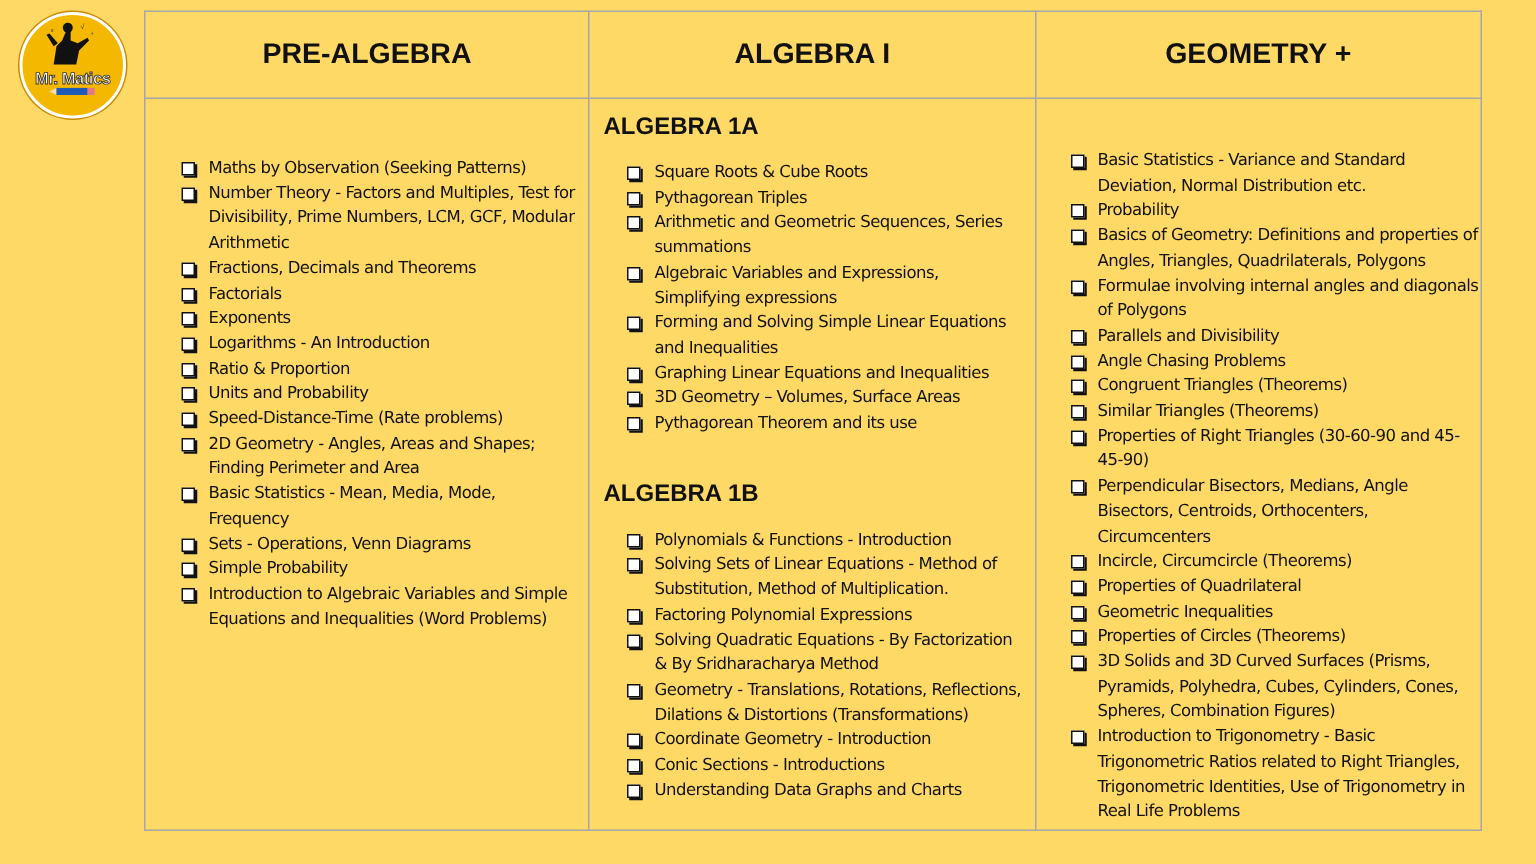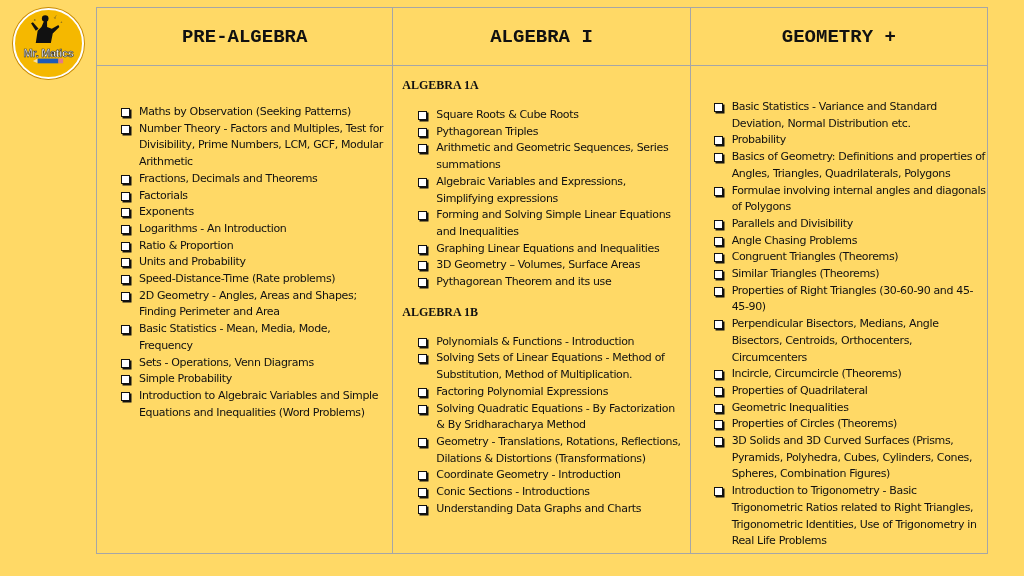--- a/index.html
+++ b/index.html
@@ -32,7 +32,7 @@
     }
     table.curriculum th {
       height:55px; vertical-align:middle; text-align:center;
-      font-size:19px; font-weight:bold; color:#111;font-family:Liberation Mono, monospace;
+      font-size:19px; font-weight:bold; color:#111;
     }
     .col1 { width:296px; }
     .col2 { width:297px; }

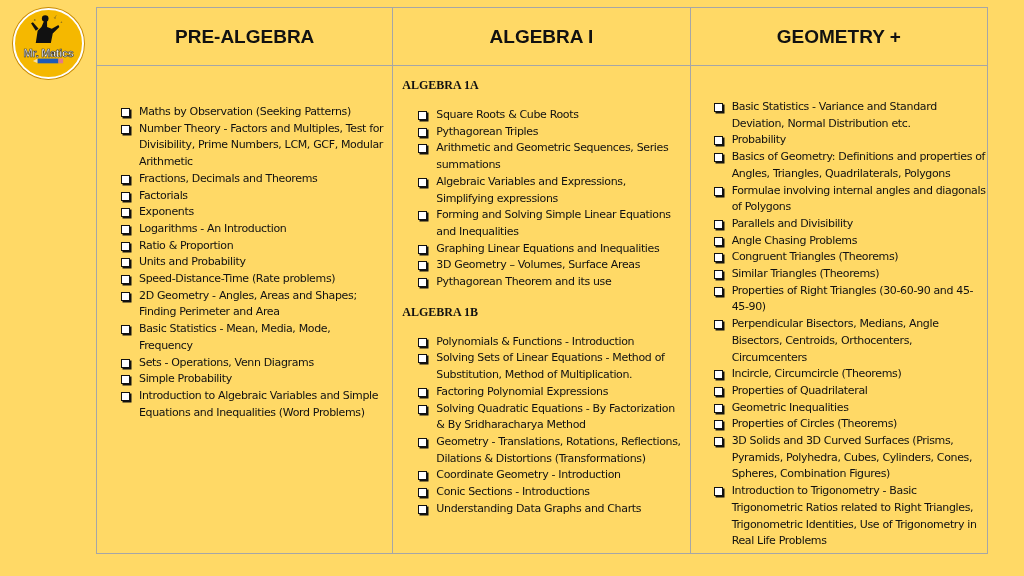--- a/index.html
+++ b/index.html
@@ -42,7 +42,7 @@
     .cell-alg { padding:10px 6px 0 9px; }
     .cell-geo { padding:33px 0 0 23px; }
     .subhead {
-      font-family:Liberation Serif, serif; font-weight:bold; font-size:12px;
+      font-family:Liberation Sans, sans-serif; font-weight:bold; font-size:16px;
       margin:0; line-height:18px;
     }
     .subhead.first { margin-bottom:13px; }

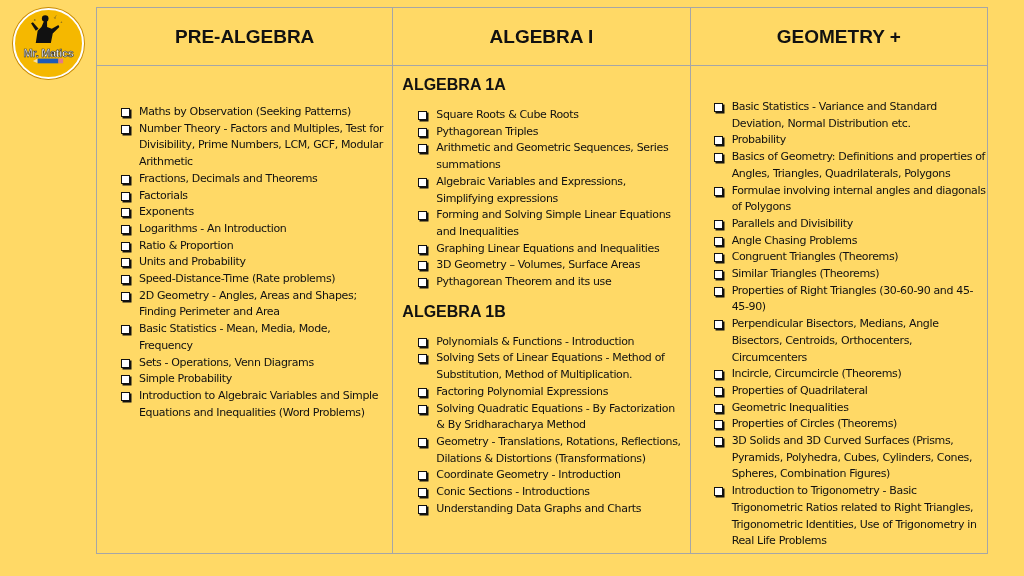--- a/index.html
+++ b/index.html
@@ -46,7 +46,7 @@
       margin:0; line-height:18px;
     }
     .subhead.first { margin-bottom:13px; }
-    .subhead.second { margin-top:12px; margin-bottom:13px; }
+    .subhead.second { margin-top:30px; margin-bottom:13px; }
     ul.topics { list-style:none; margin:0; padding:0; }
     ul.topics li {
       position:relative; padding-left:18px;

